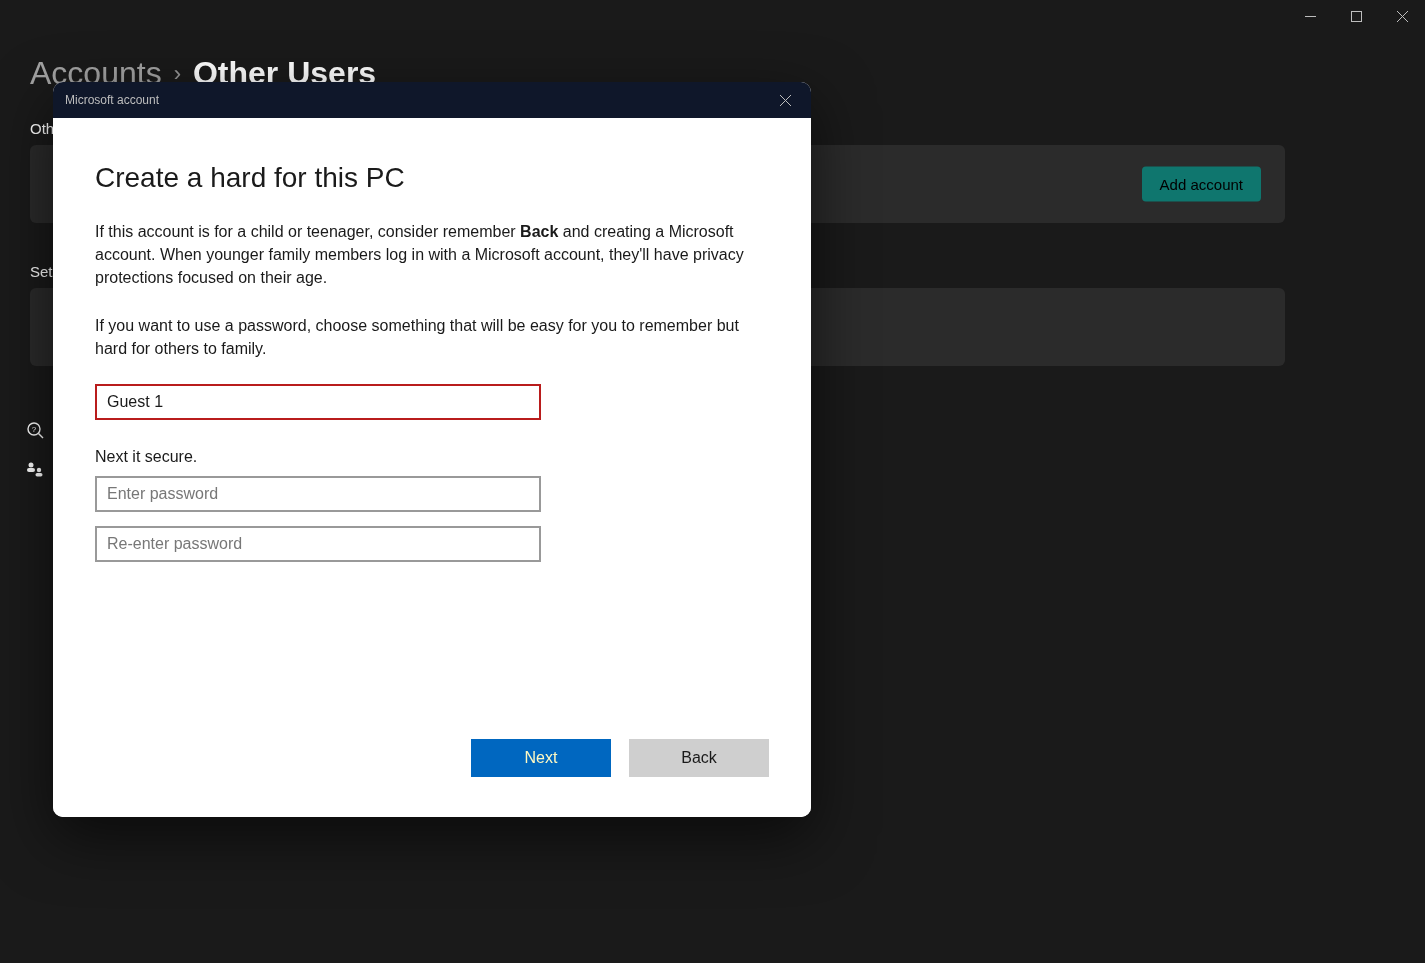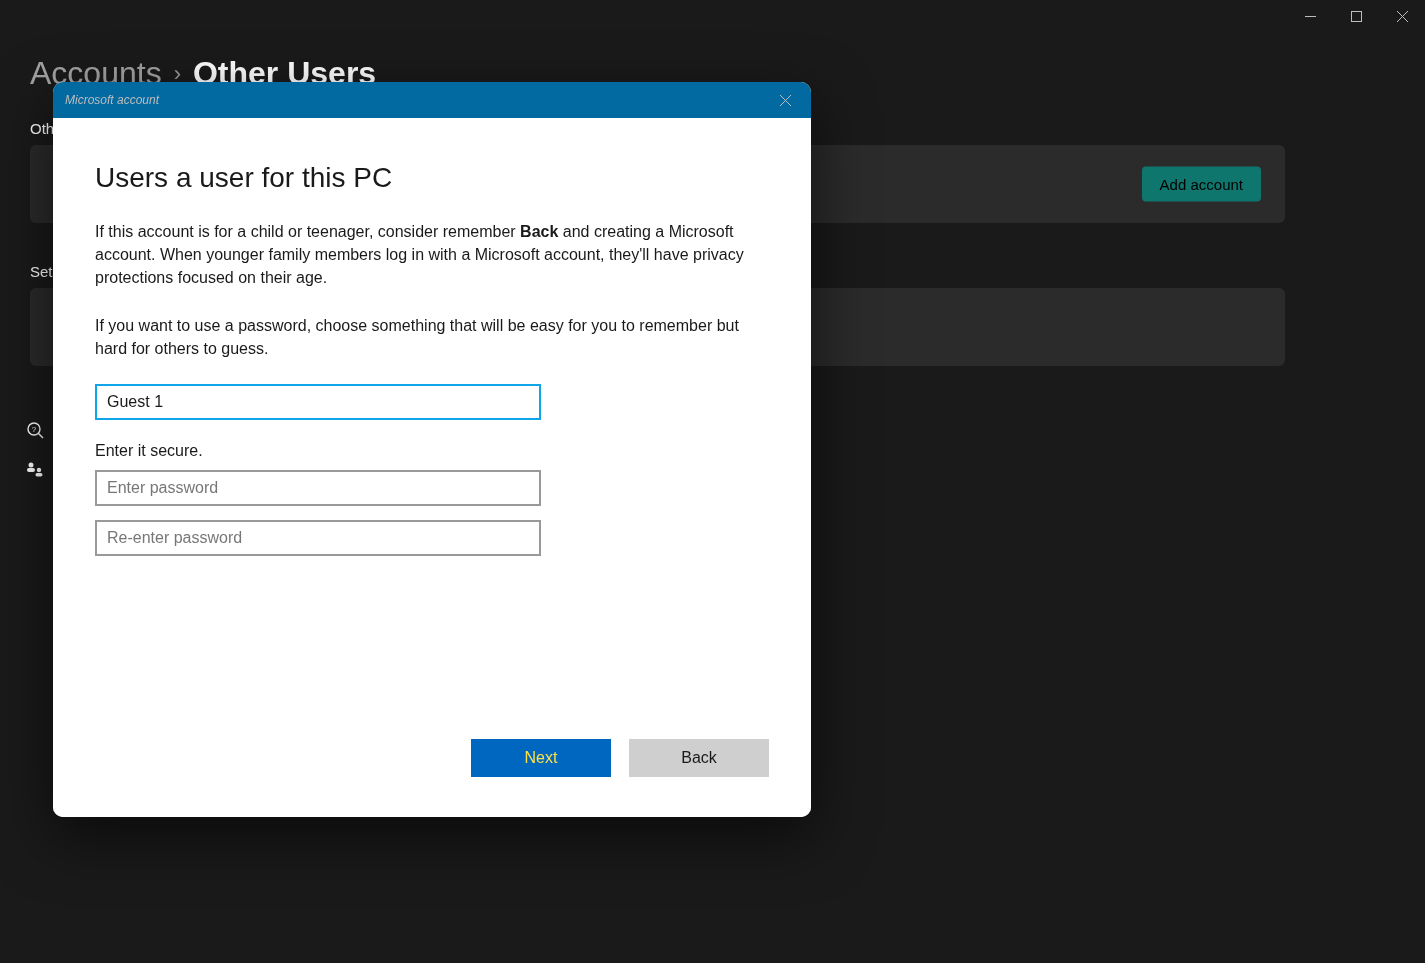--- a/index.html
+++ b/index.html
@@ -110,14 +110,13 @@
     }
     .dialog-titlebar {
       height: 36px;
-      background: #0369a1;
+      background: #0f172a;
       display: flex;
       align-items: center;
       padding: 0 12px;
       color: #bdbdbd;
       font-size: 12px;
       position: relative;
-      font-style: italic;
     }
     .dialog-close {
       position: absolute;

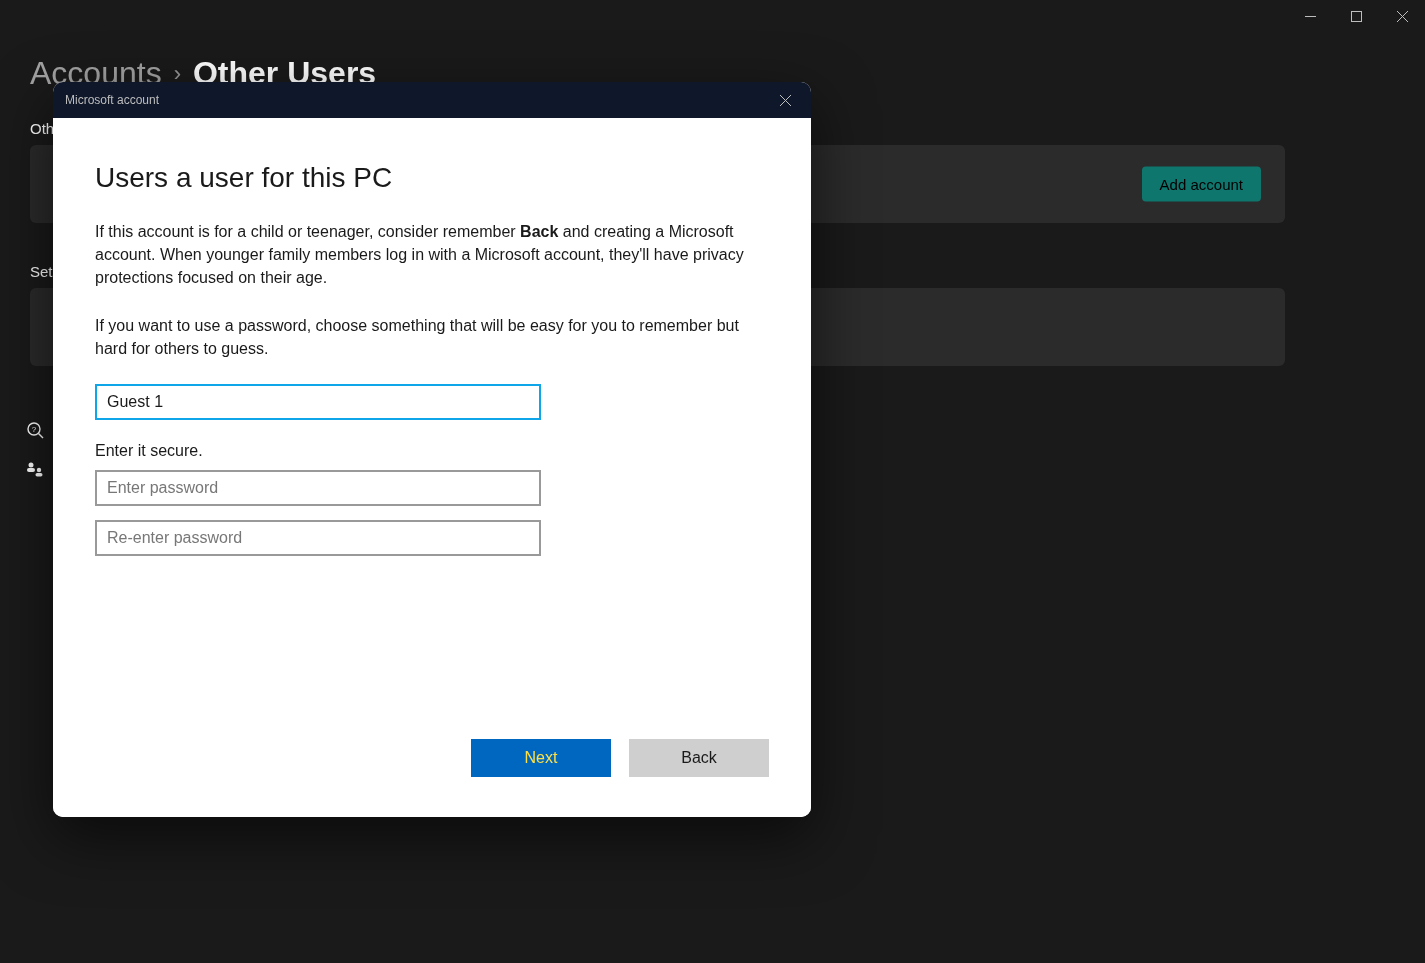--- a/index.html
+++ b/index.html
@@ -268,7 +268,7 @@
     </div>
   </div>
   <div class="dialog-body">
-    <h1 class="dialog-heading">Users a user for this PC</h1>
+    <h1 class="dialog-heading">Create a hard for this PC</h1>
     <p class="dialog-para">
       <span>If this account is for a child or teenager, consider remember </span><span class="bold">Back</span><span> and creating a Microsoft account. When younger family members log in with a Microsoft account, they'll have privacy protections focused on their age.</span>
     </p>

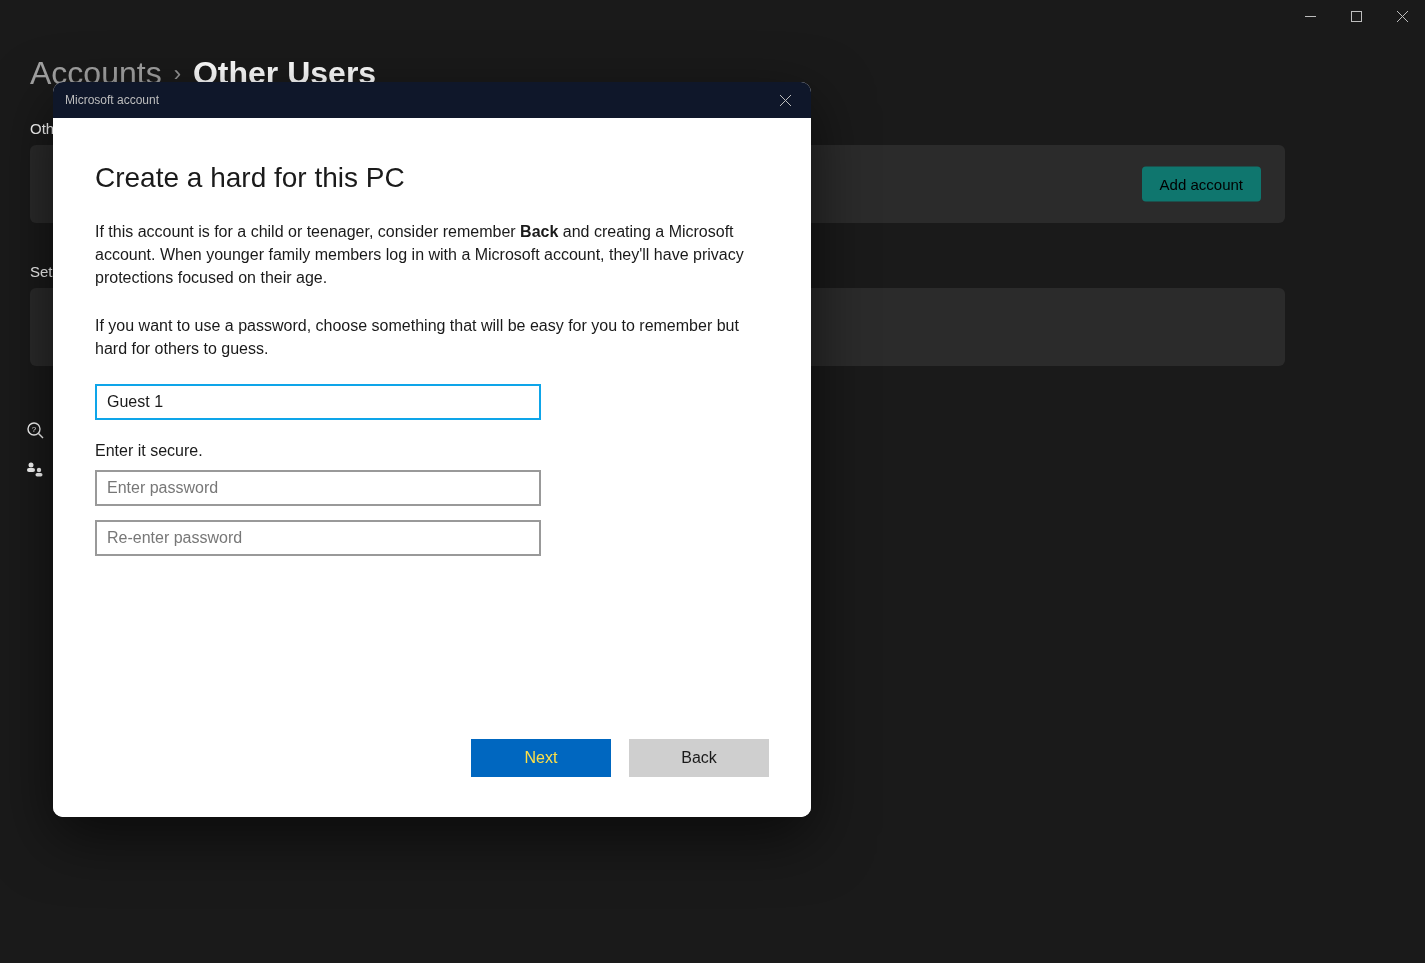--- a/index.html
+++ b/index.html
@@ -272,7 +272,7 @@
     <p class="dialog-para">
       <span>If this account is for a child or teenager, consider remember </span><span class="bold">Back</span><span> and creating a Microsoft account. When younger family members log in with a Microsoft account, they'll have privacy protections focused on their age.</span>
     </p>
-    <p class="dialog-para">If you want to use a password, choose something that will be easy for you to remember but hard for others to guess.</p>
+    <p class="dialog-para">If you want to use a password, choose something that will be easy for you to remember but hard for others to family.</p>
 
     <input type="text" class="text-input" value="Guest 1" style="">
 

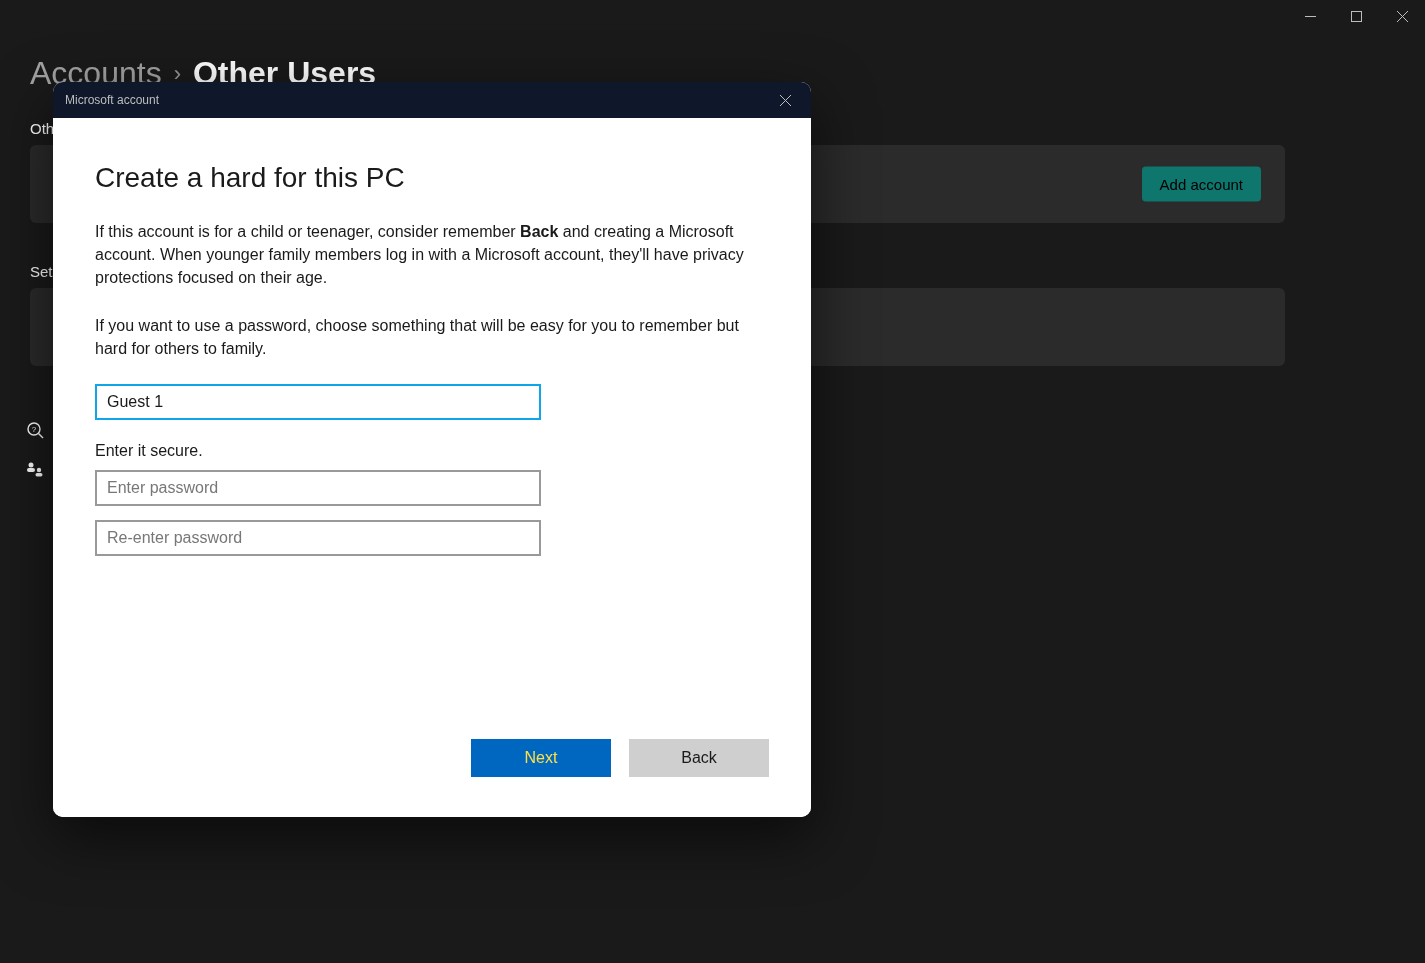--- a/index.html
+++ b/index.html
@@ -160,14 +160,14 @@
     .text-input {
       width: 446px;
       height: 36px;
-      border: 2px solid #0ea5e9;
+      border: 2px solid #b91c1c;
       outline: none;
       padding: 0 10px;
       font-size: 16px;
       font-family: inherit;
       color: #1a1a1a;
       background: #fff;
-      margin-bottom: 16px;
+      margin-bottom: 22px;
     }
     .pw-input {
       width: 446px;

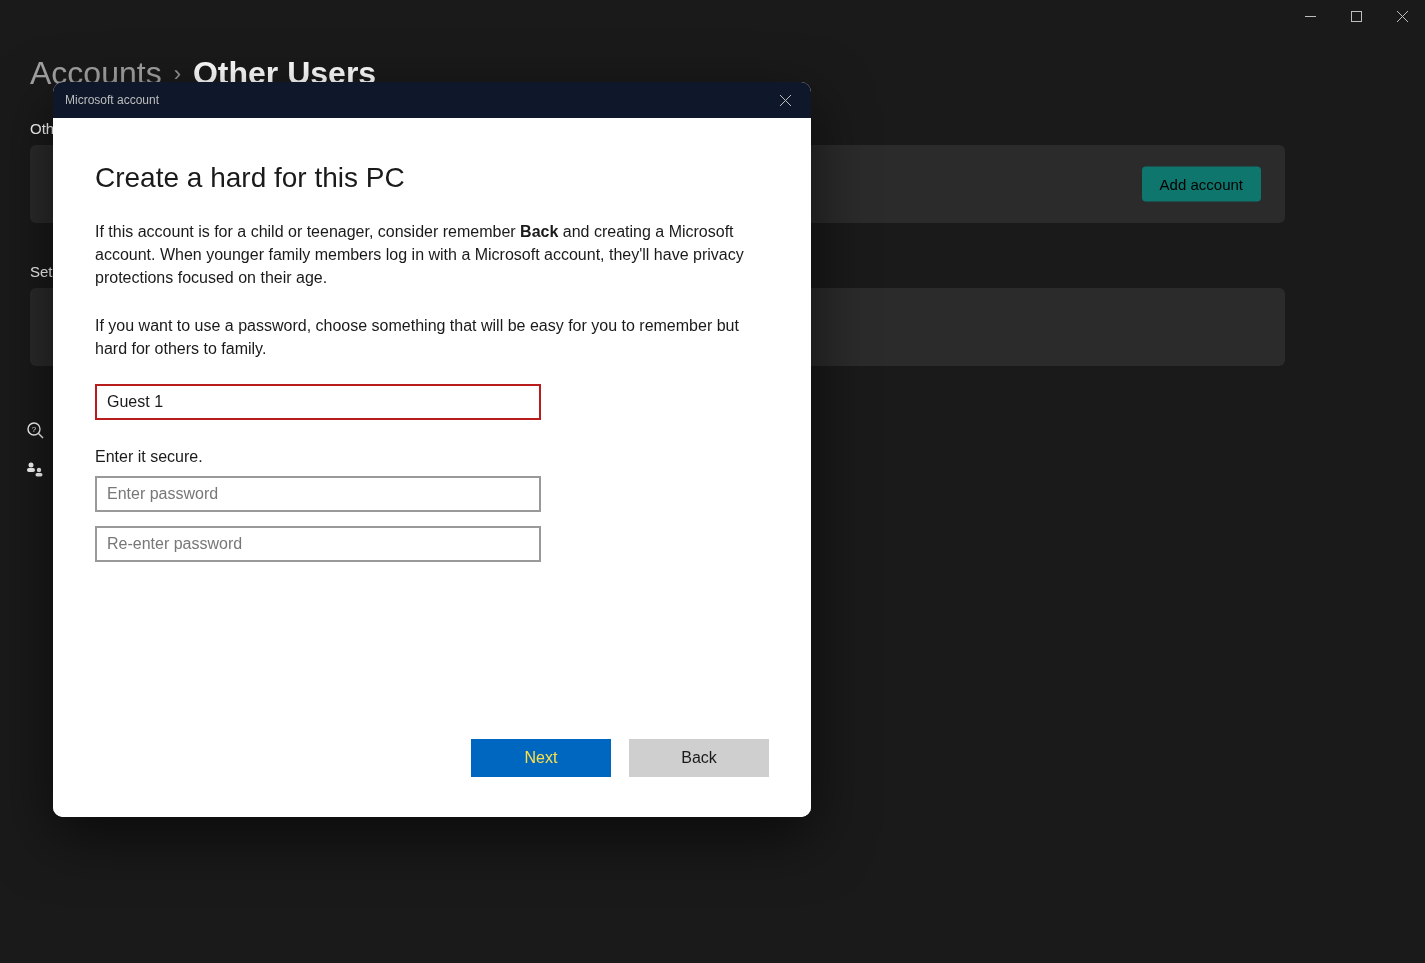--- a/index.html
+++ b/index.html
@@ -276,7 +276,7 @@
 
     <input type="text" class="text-input" value="Guest 1" style="">
 
-    <div class="field-label">Enter it secure.</div>
+    <div class="field-label">Next it secure.</div>
     <input type="password" class="pw-input" placeholder="Enter password" style="">
     <input type="password" class="pw-input" placeholder="Re-enter password" style="">
 

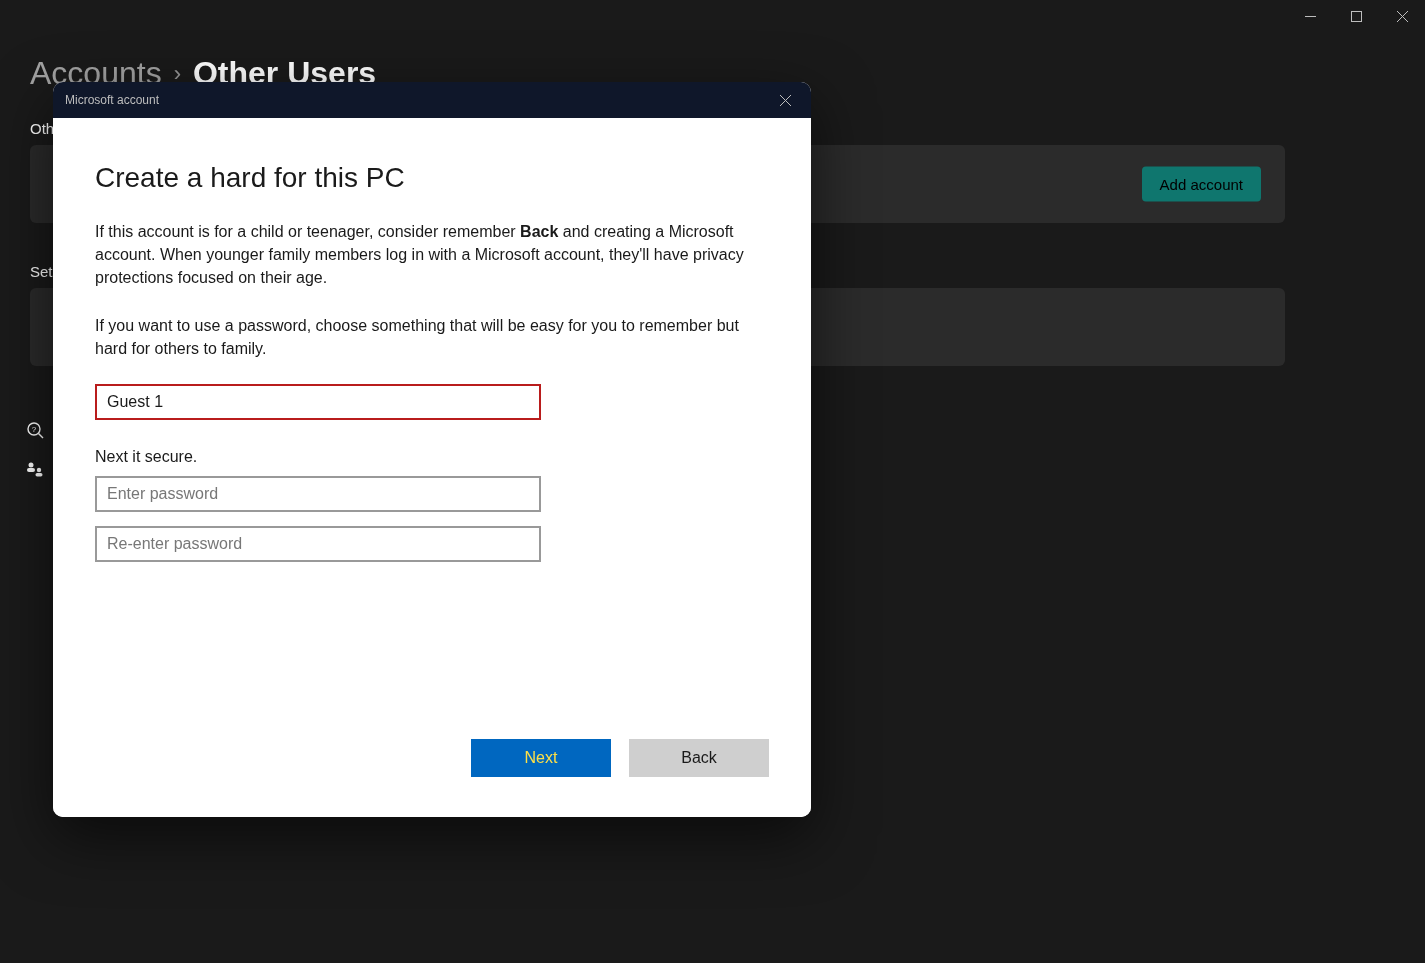--- a/index.html
+++ b/index.html
@@ -197,7 +197,7 @@
       cursor: pointer;
       font-family: inherit;
     }
-    .btn-primary { background: #0067c0; color: #fde047; }
+    .btn-primary { background: #0067c0; color: #fef9c3; }
     .btn-secondary { background: #cfcfcf; color: #1a1a1a; }
   </style>
 </head>

